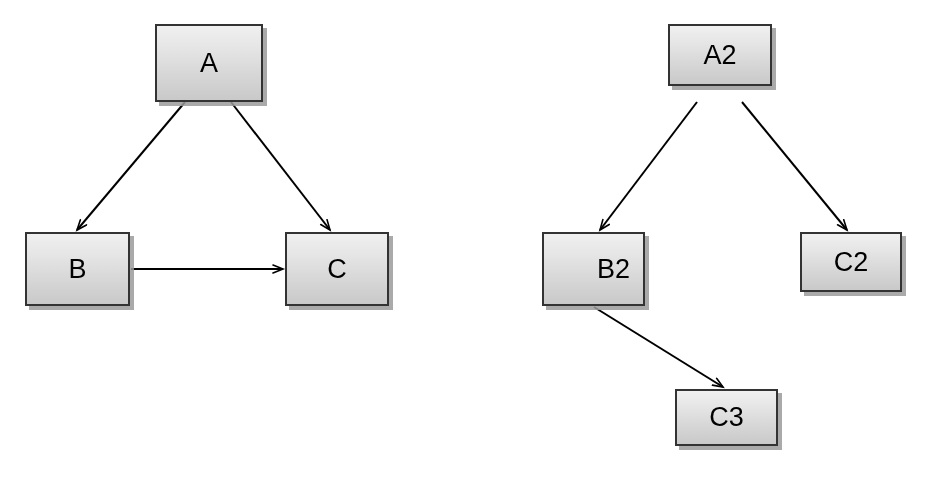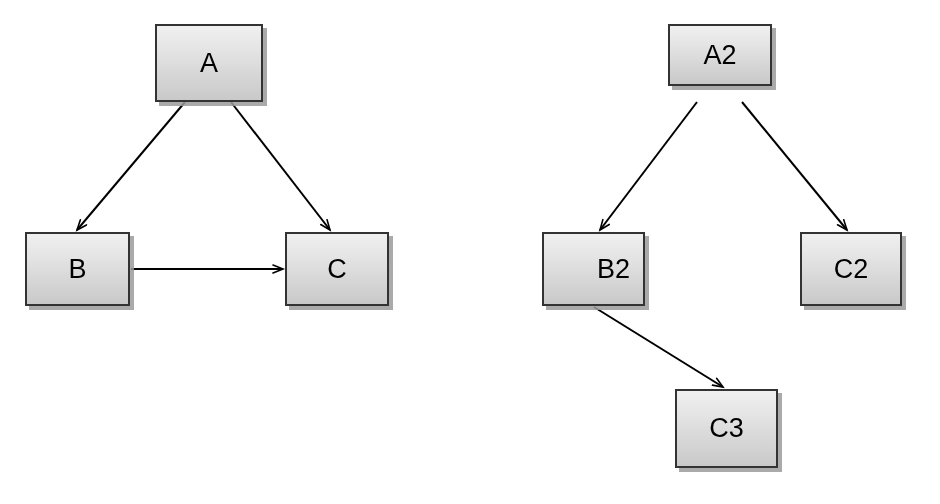--- a/index.html
+++ b/index.html
@@ -86,7 +86,7 @@
       <div class="node" style="left: 542px; top: 232px; width: 103px; height: 74px; padding-left: 40px;">
         <span class="node-label">B2</span>
       </div>
-      <div class="node" style="left: 800px; top: 232px; width: 102px; height: 74px; text-align: center;">
+      <div class="node" style="left: 800px; top: 232px; width: 102px; height: 60px; text-align: center;">
         <span class="node-label">C2</span>
       </div>
       <div class="node" style="left: 675px; top: 389px; width: 103px; height: 79px;">

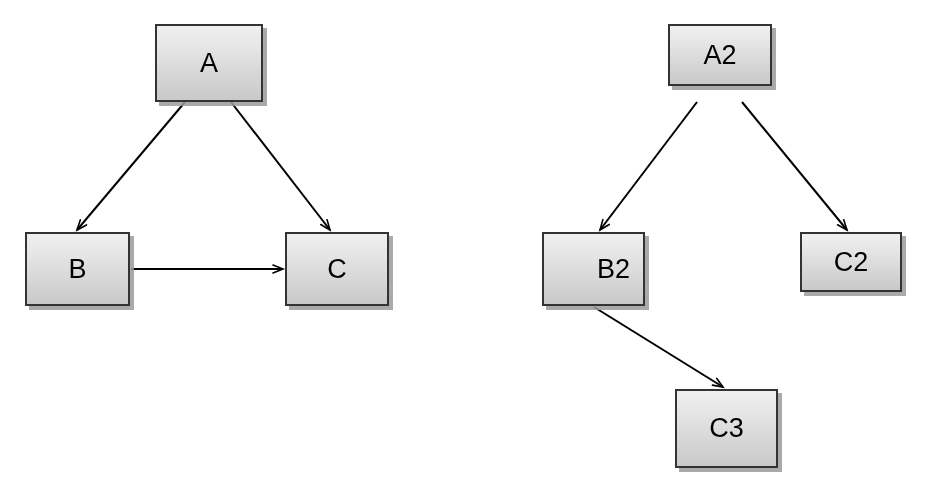--- a/index.html
+++ b/index.html
@@ -89,7 +89,7 @@
       <div class="node" style="left: 800px; top: 232px; width: 102px; height: 60px; text-align: center;">
         <span class="node-label">C2</span>
       </div>
-      <div class="node" style="left: 675px; top: 389px; width: 103px; height: 79px;">
+      <div class="node" style="left: 675px; top: 389px; width: 103px; height: 57px;">
         <span class="node-label">C3</span>
       </div>
     </div>

